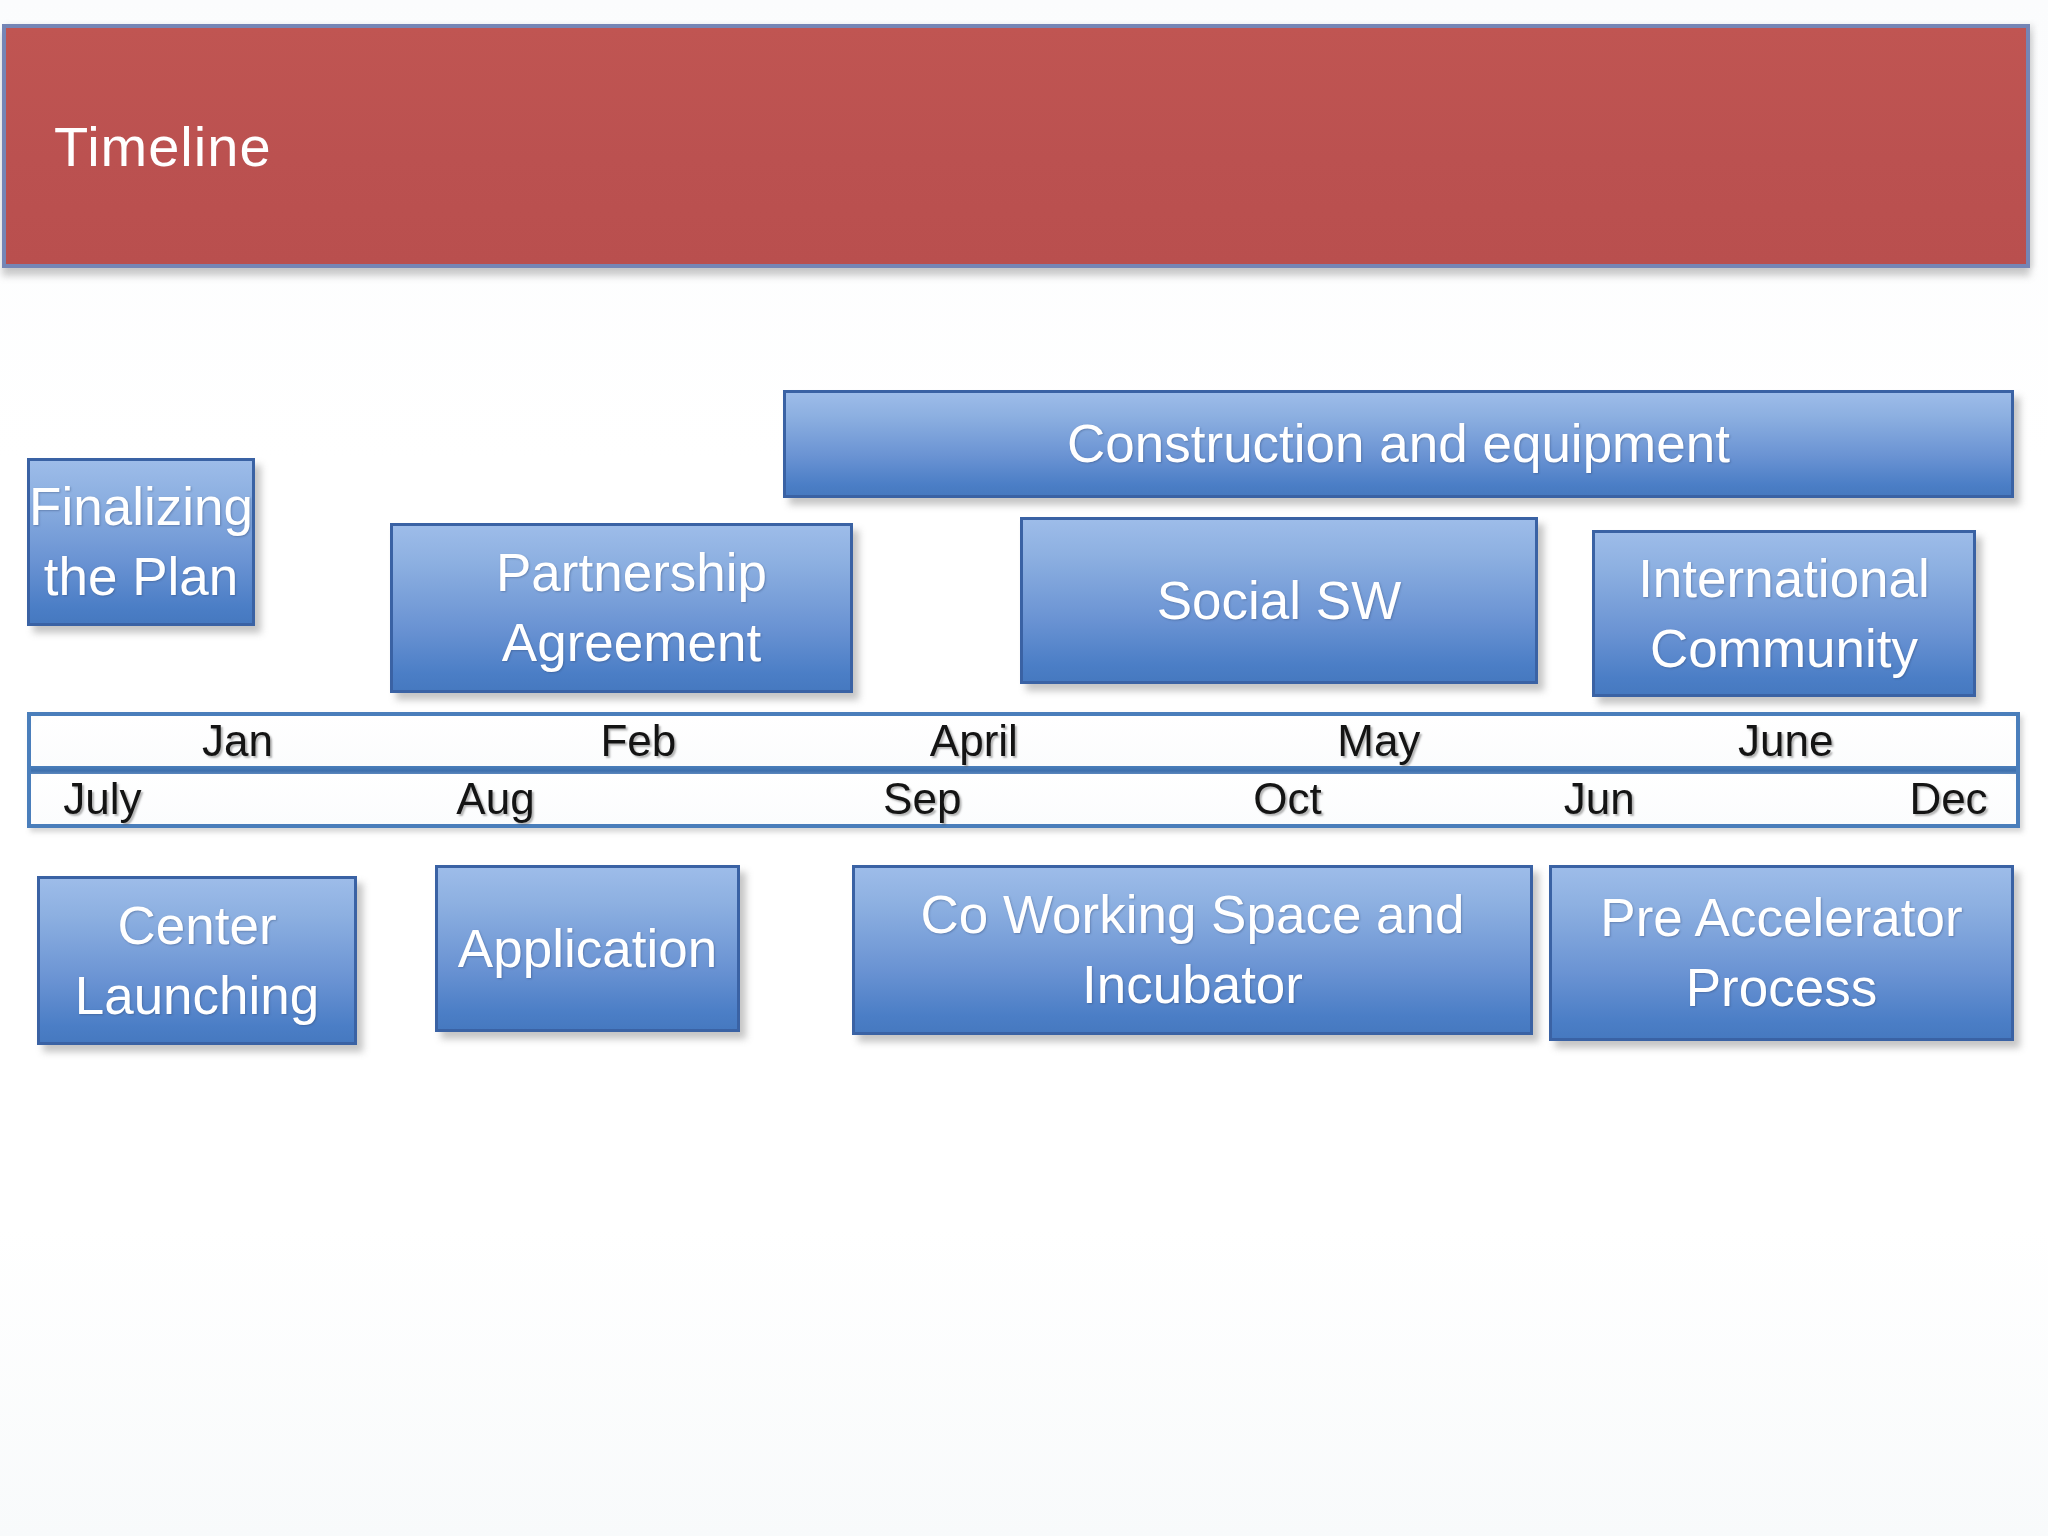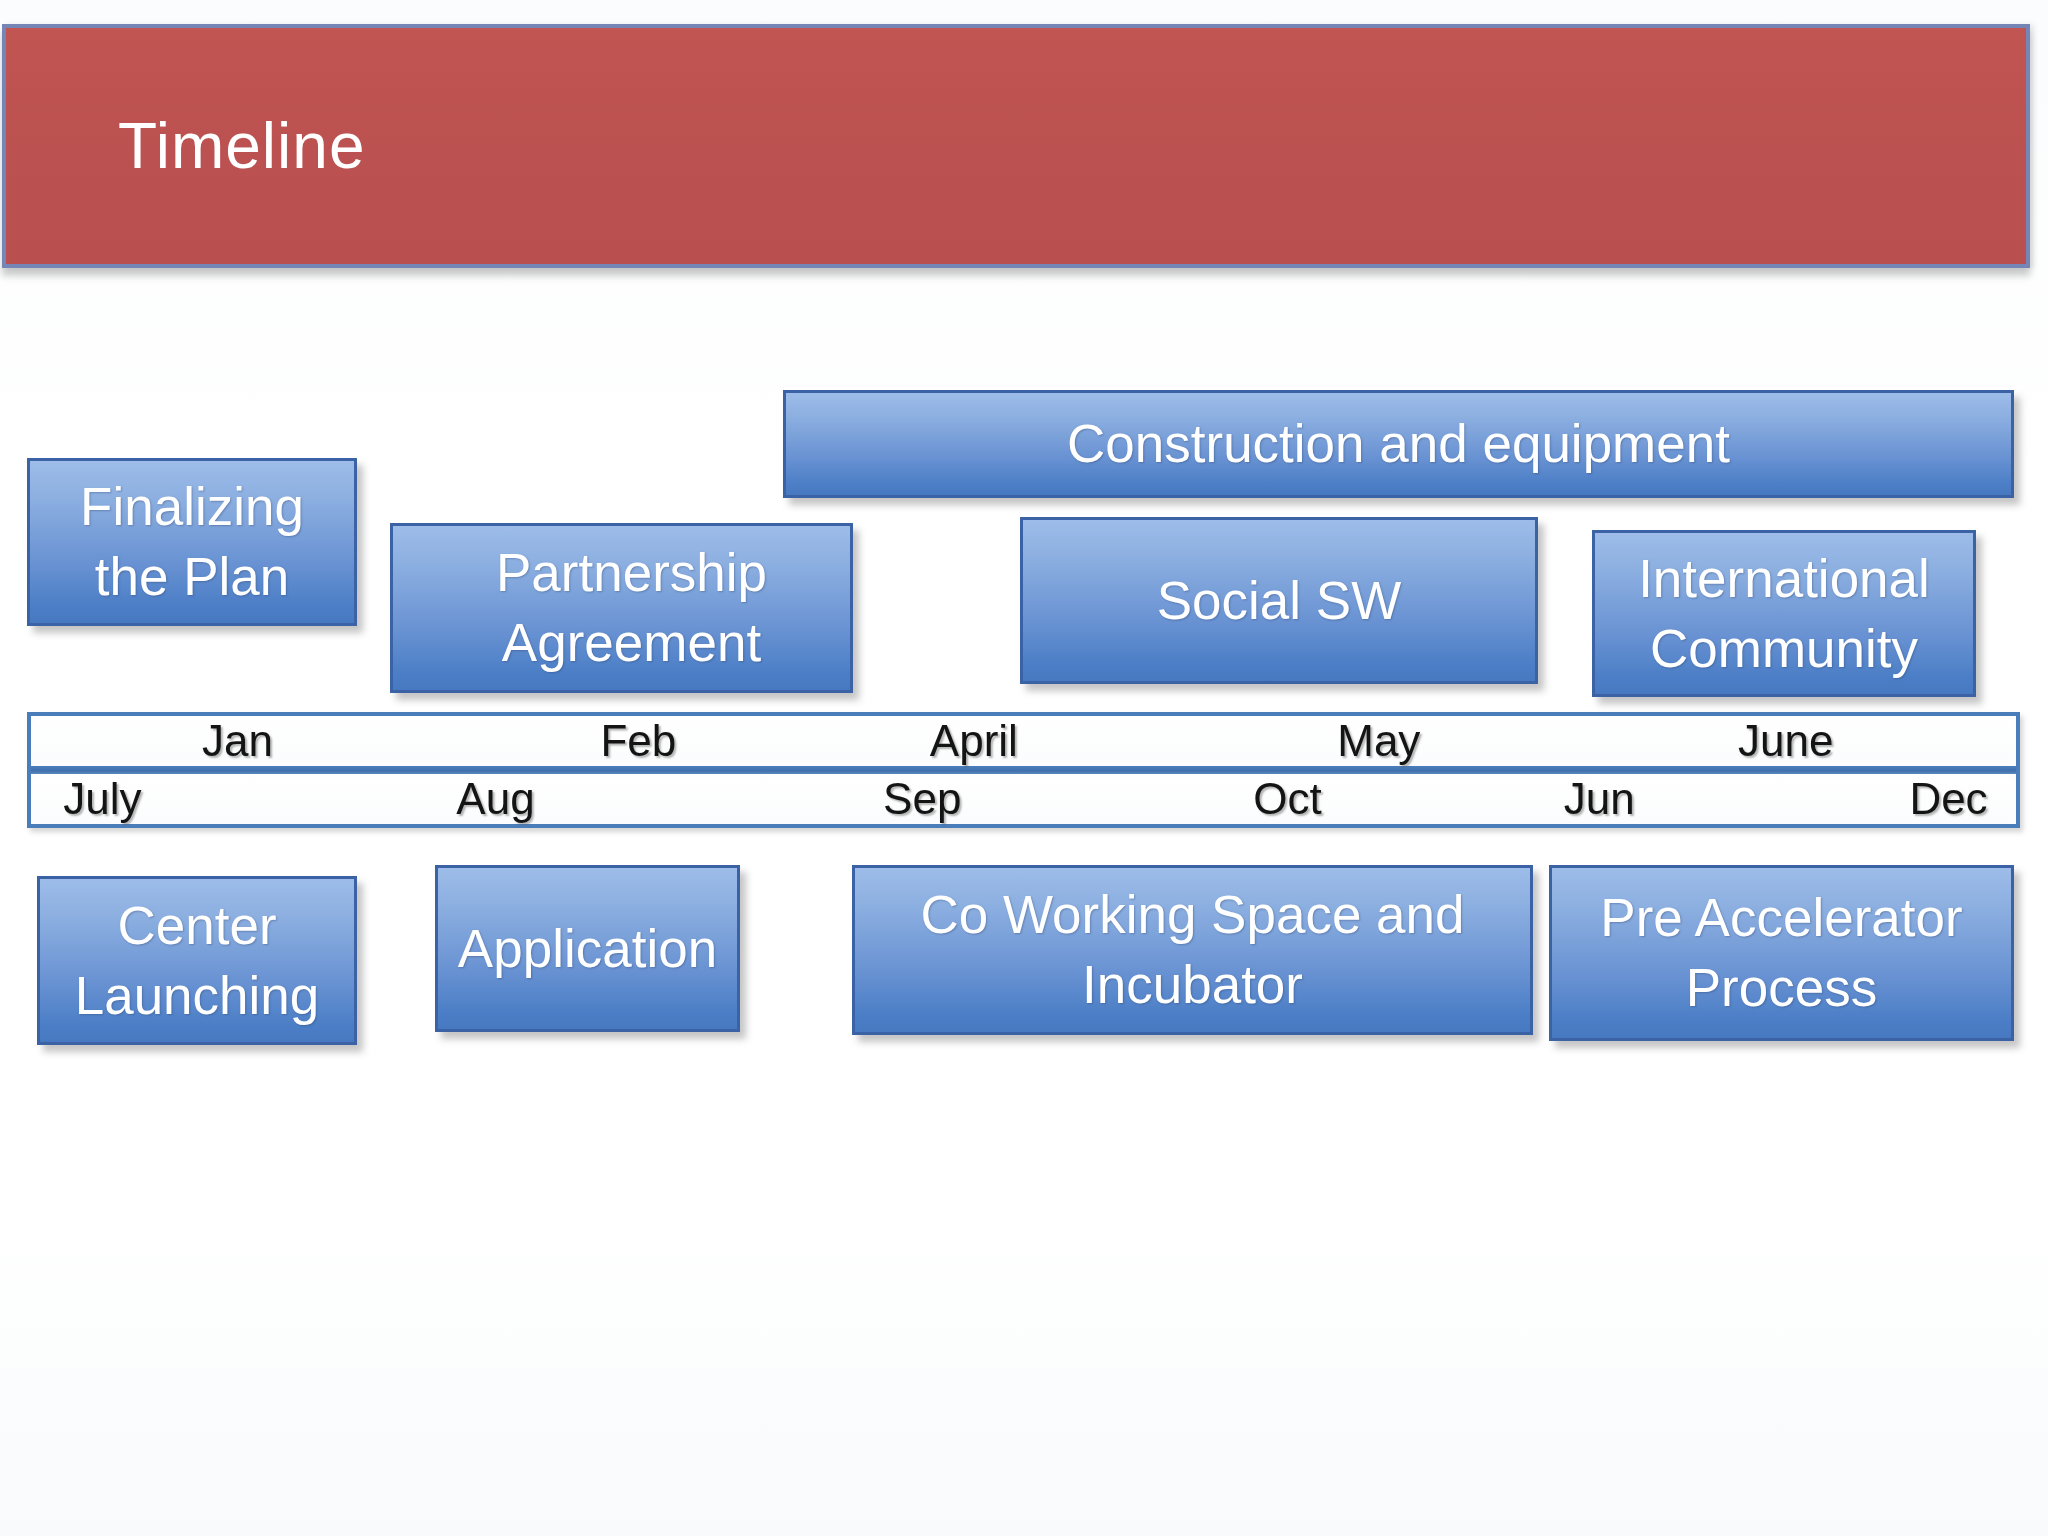--- a/index.html
+++ b/index.html
@@ -28,9 +28,9 @@
     align-items: center;
   }
   .title-bar h1 {
-    padding-left: 112px;
+    padding-left: 48px;
     color: #ffffff;
-    font-size: 64px;
+    font-size: 56px;
     font-weight: 400;
     letter-spacing: 1px;
   }

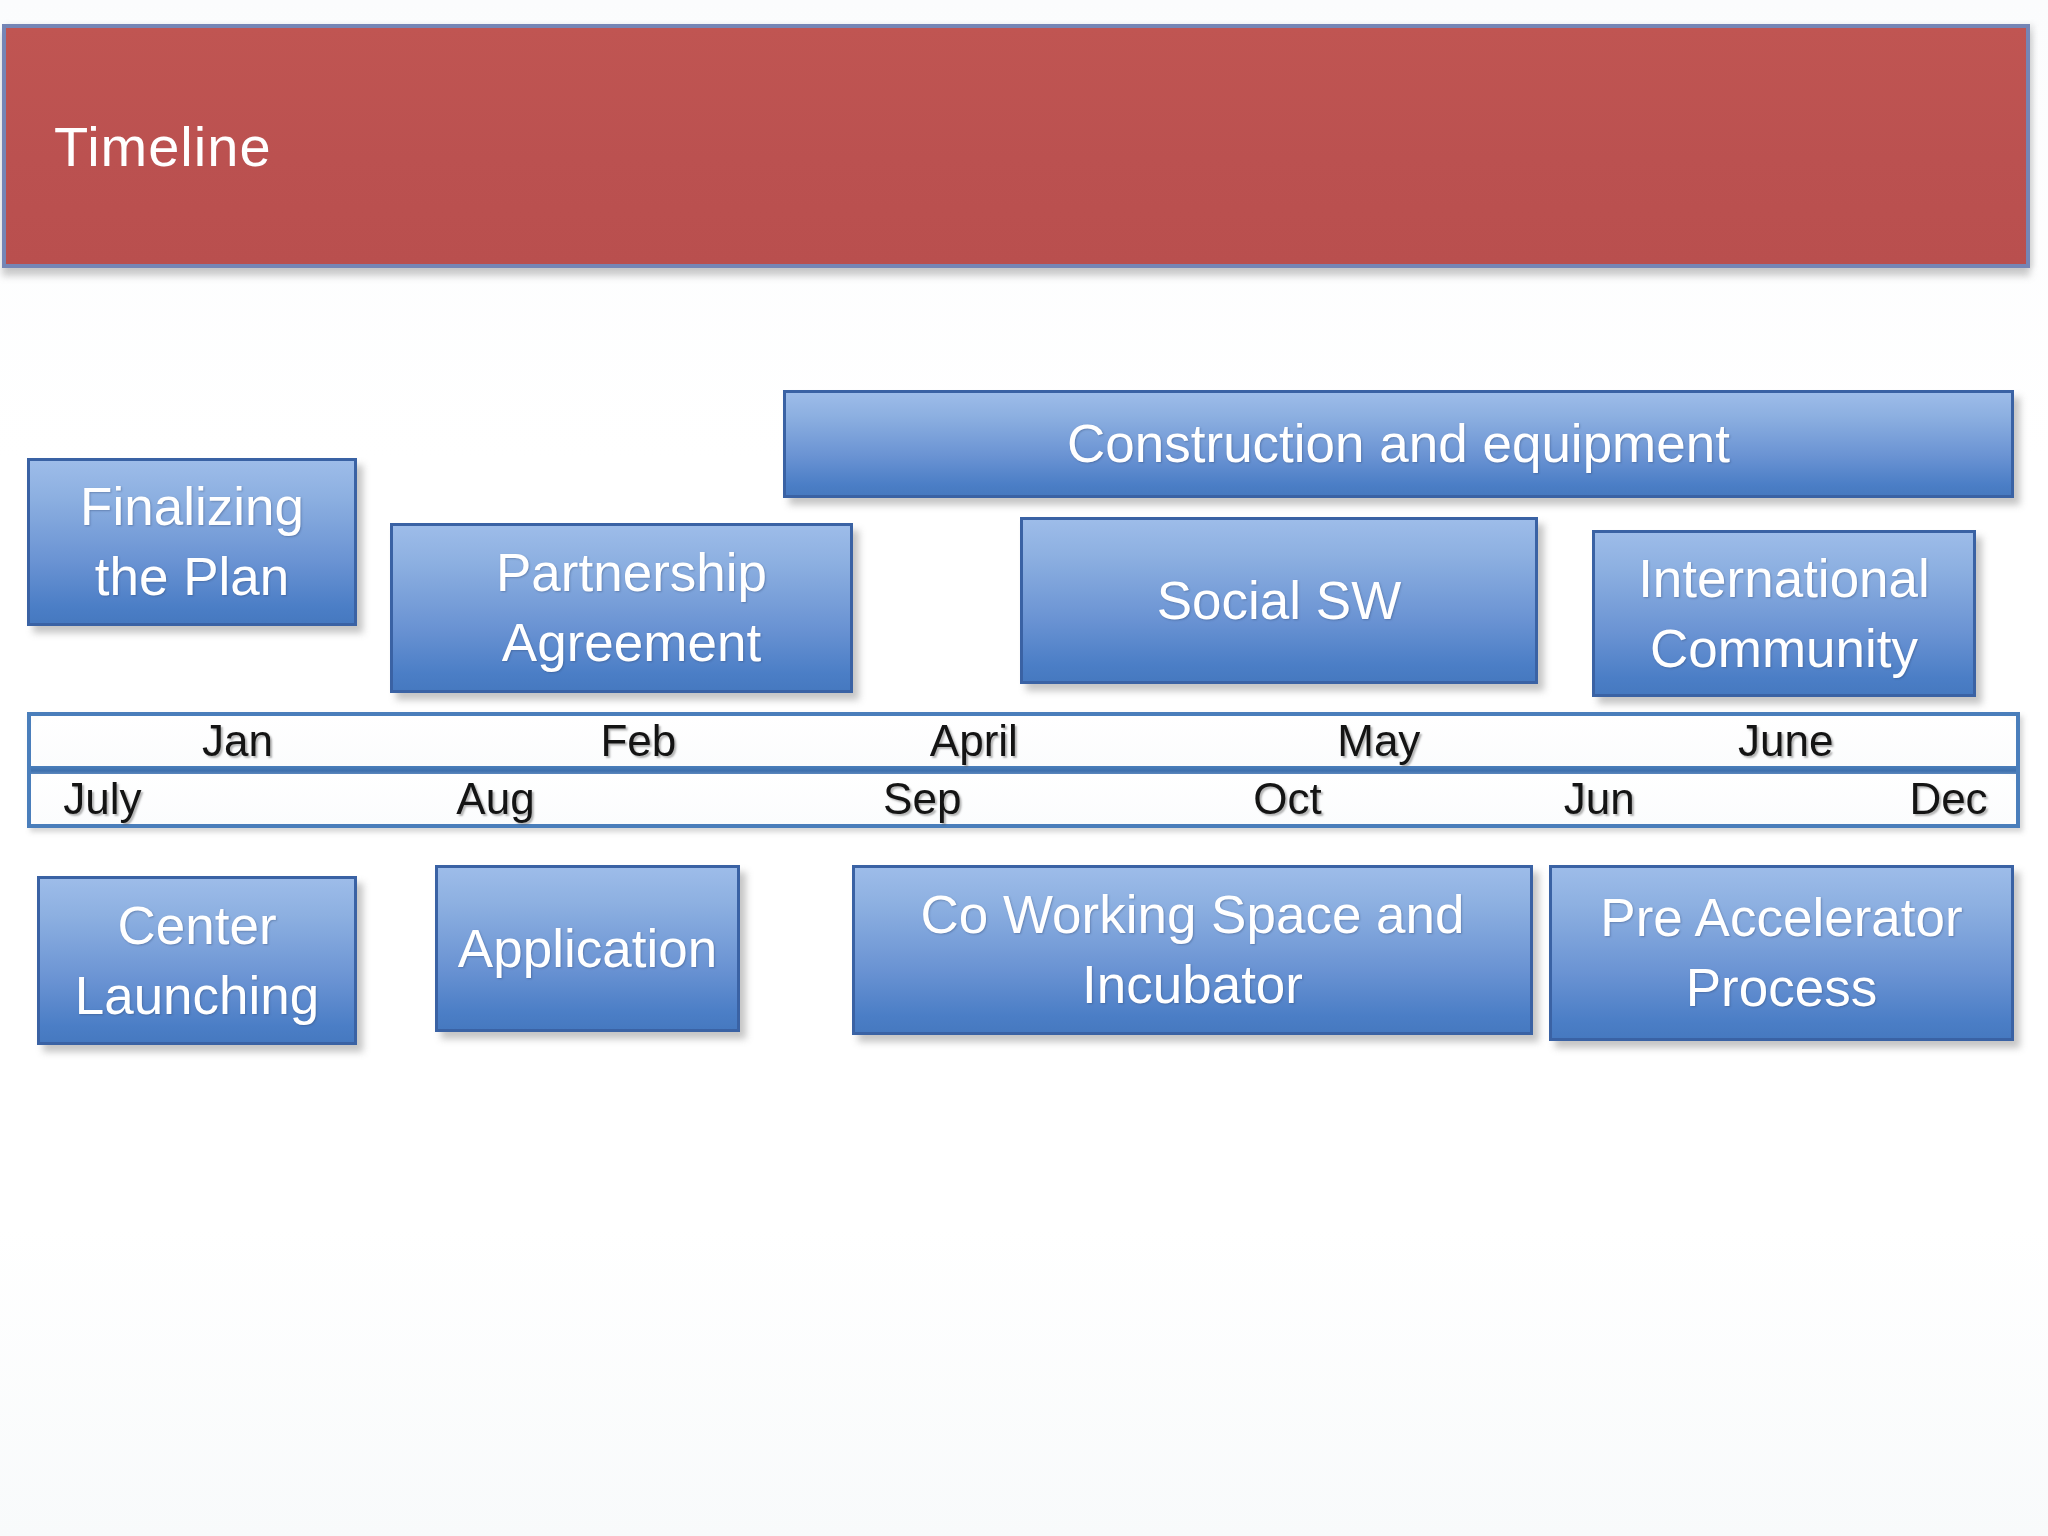--- a/index.html
+++ b/index.html
@@ -55,7 +55,7 @@
   }
 
   .box.construction   { left: 783px;  top: 390px; width: 1231px; height: 108px; }
-  .box.finalizing     { left: 27px;   top: 458px; width: 330px;  height: 168px; }
+  .box.finalizing     { left: 27px;   top: 458px; width: 228px;  height: 168px; }
   .box.partnership    { left: 390px;  top: 523px; width: 463px;  height: 170px; padding-left: 20px; }
   .box.social         { left: 1020px; top: 517px; width: 518px;  height: 167px; align-items: center; }
   .box.international  { left: 1592px; top: 530px; width: 384px;  height: 167px; }

